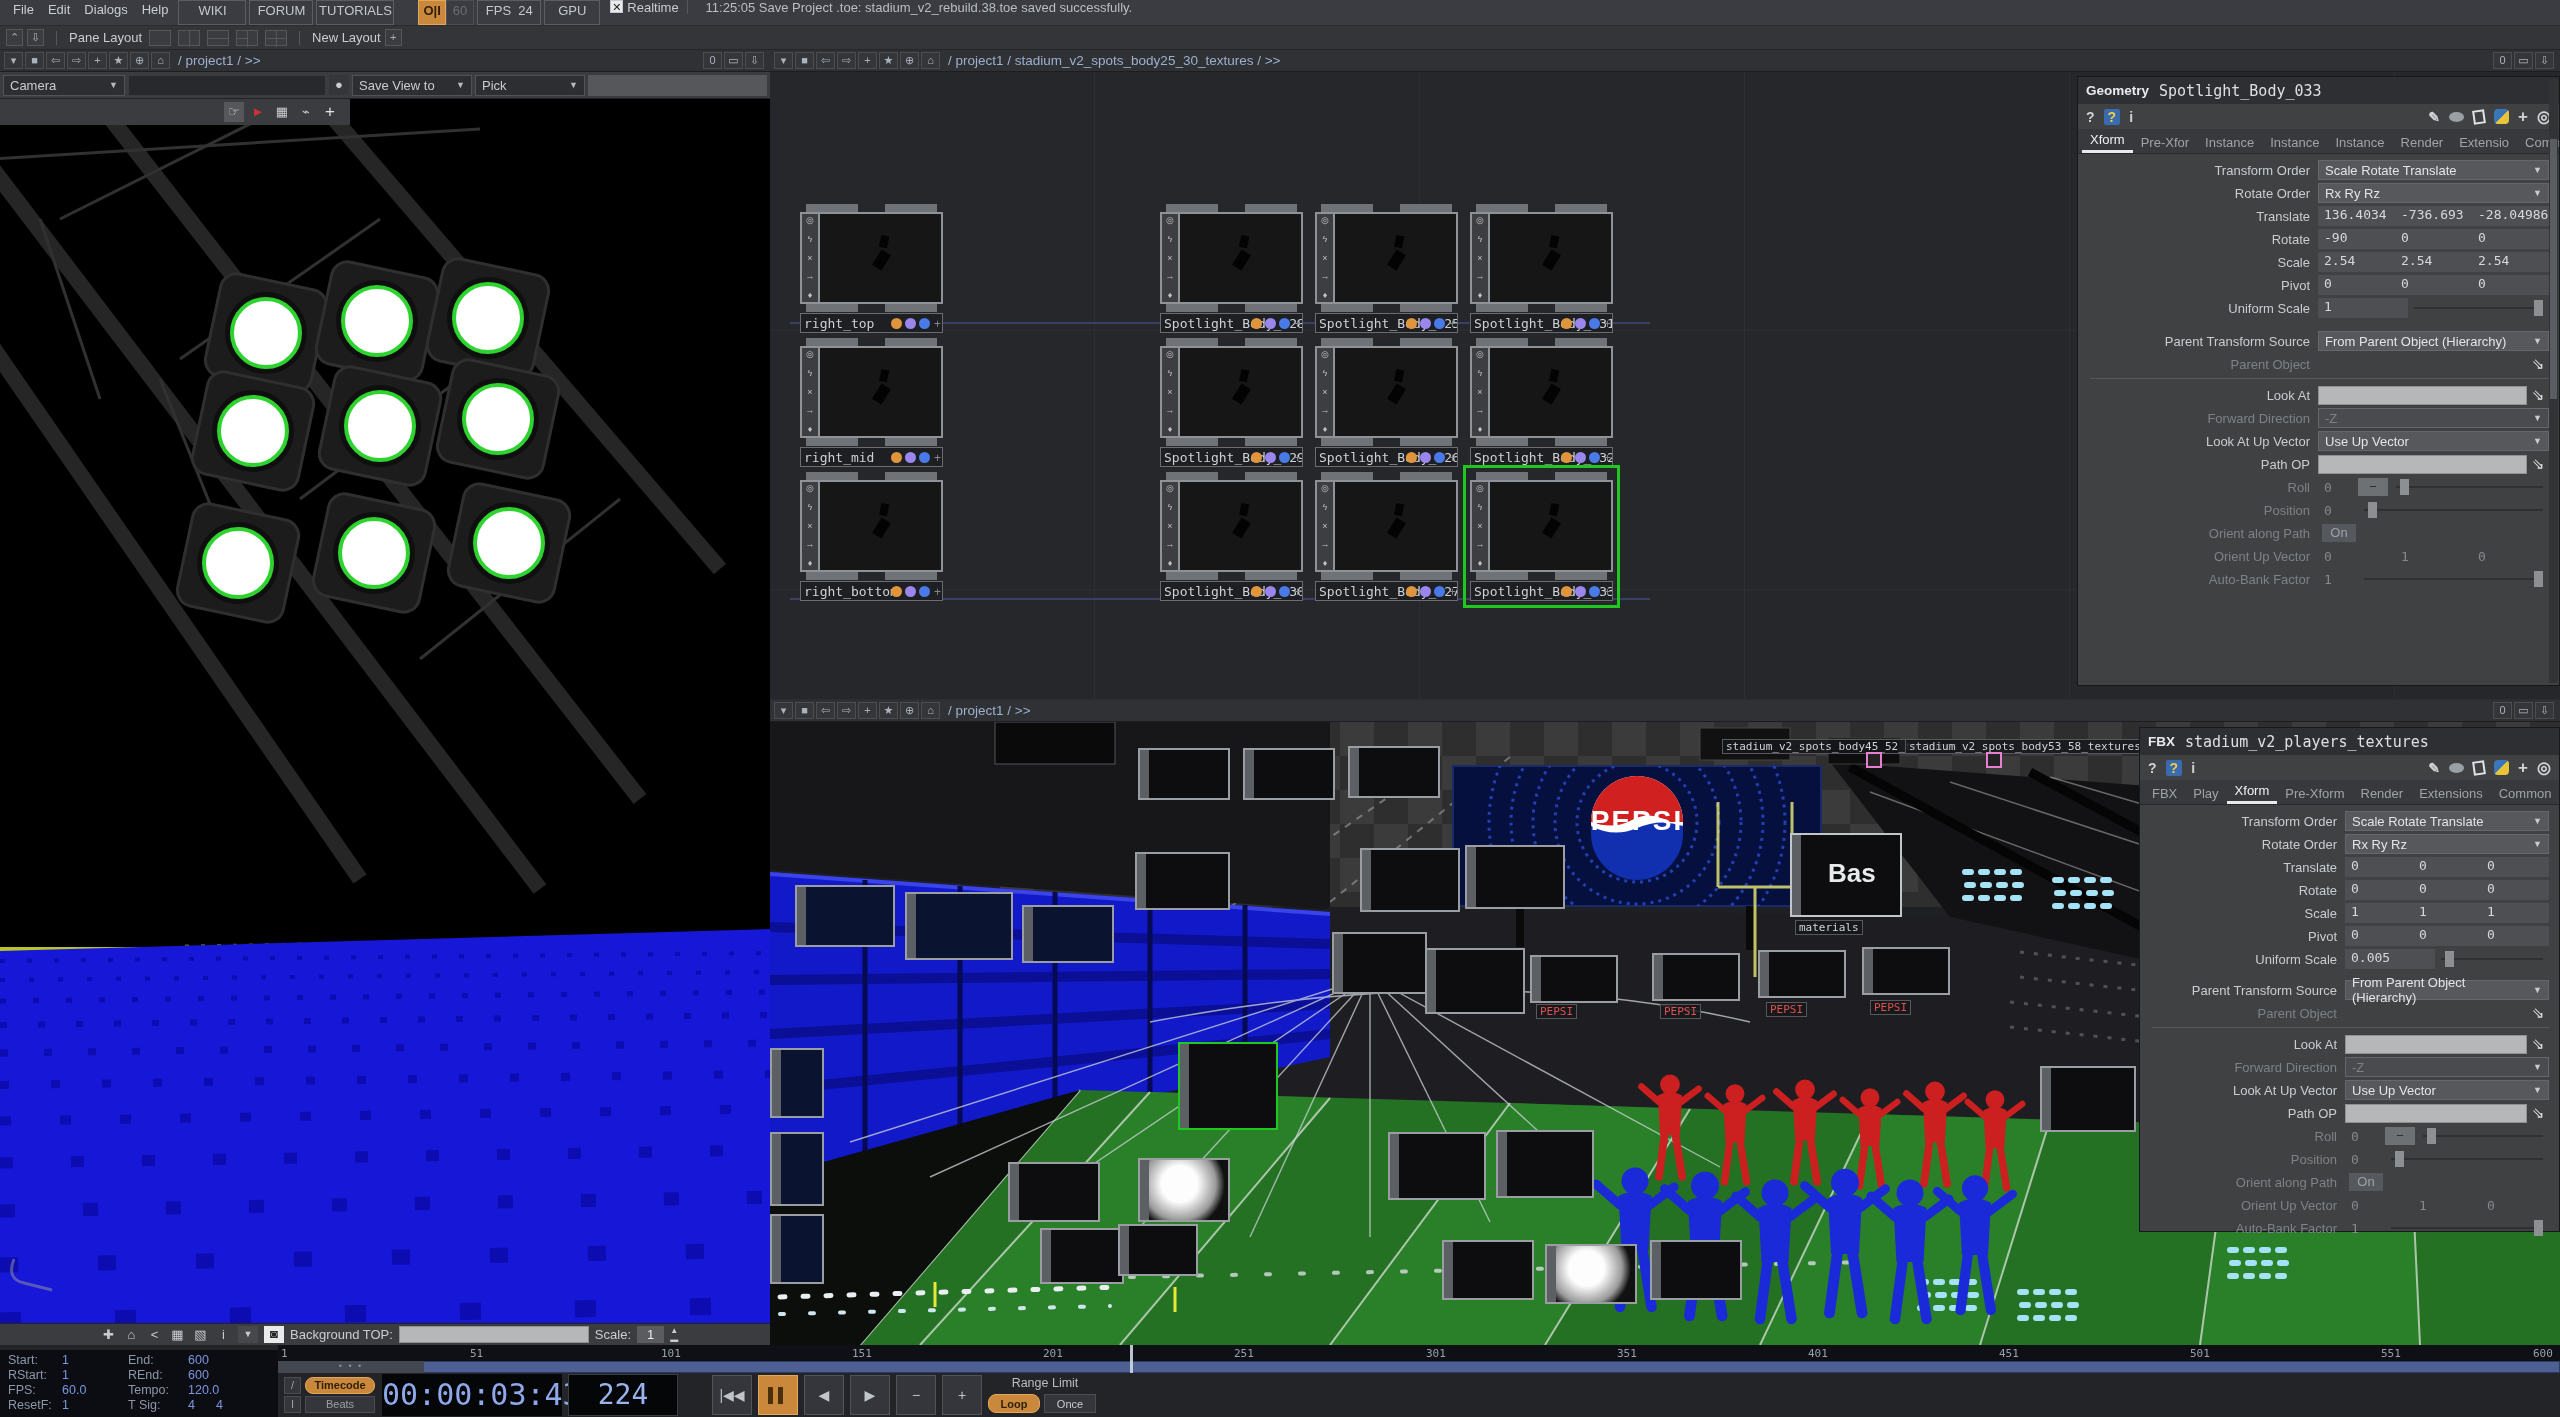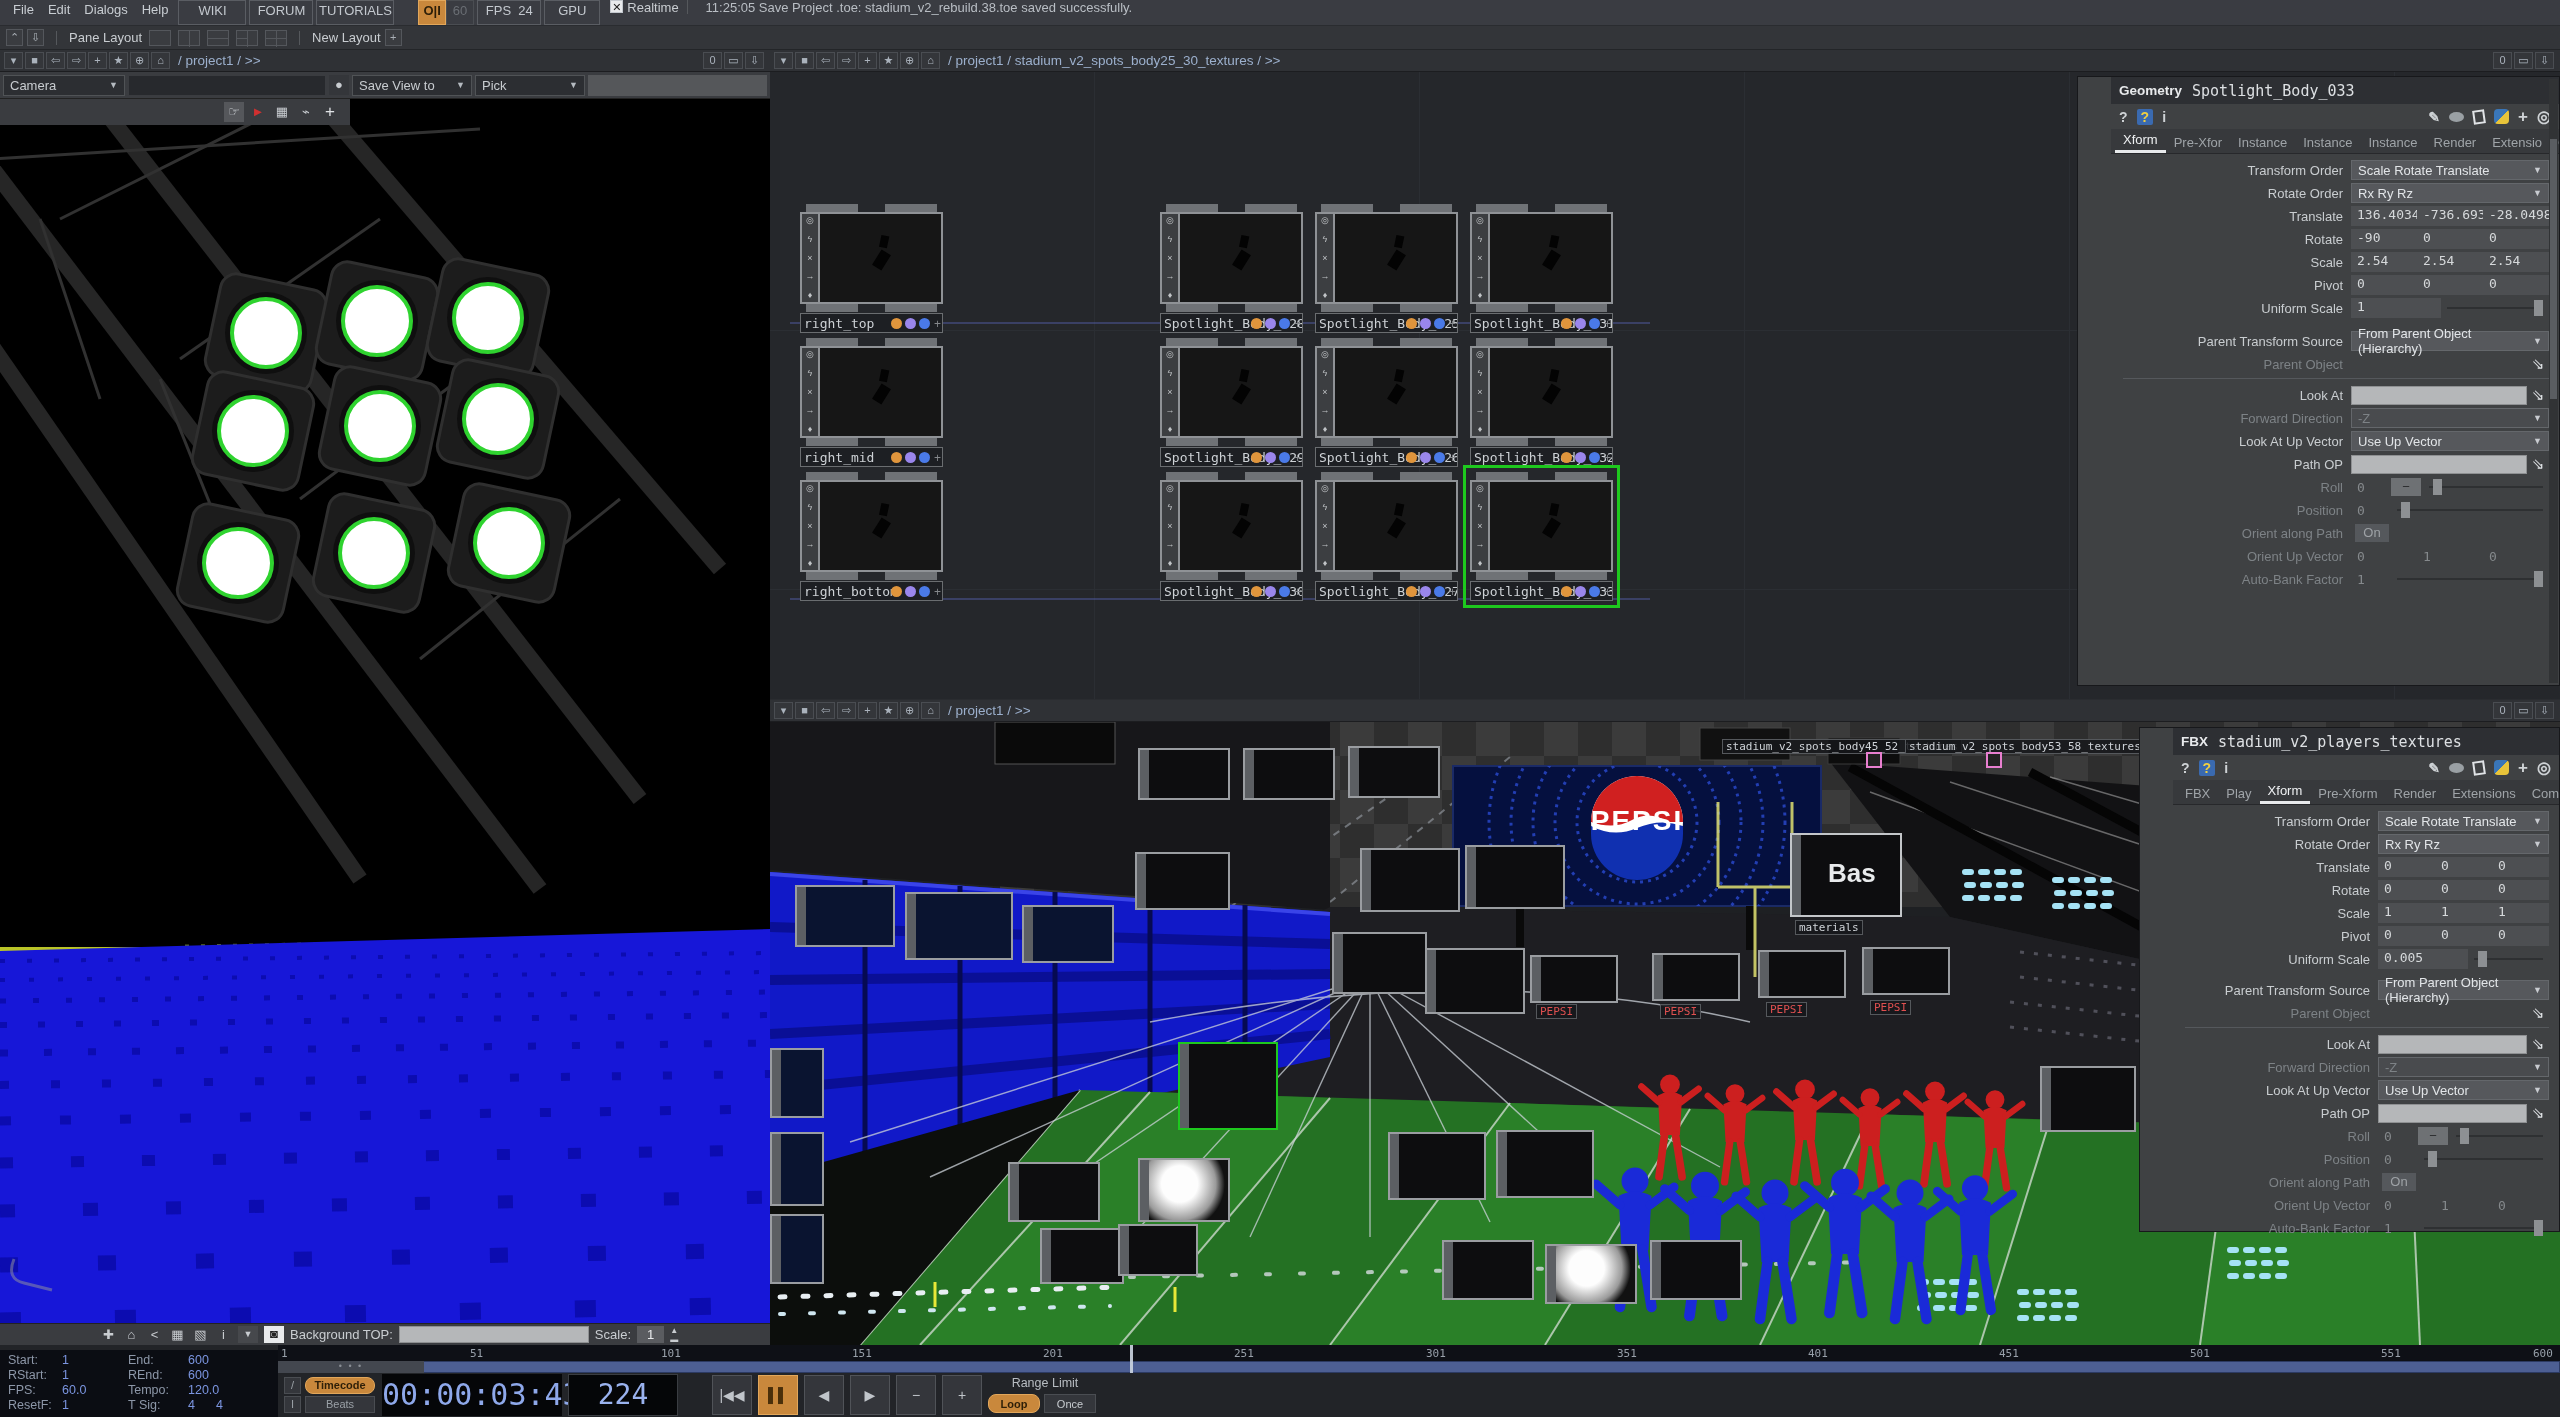--- a/index.html
+++ b/index.html
@@ -83,7 +83,7 @@
   .pinkicon{position:absolute;width:16px;height:16px;border:2px solid #e87fd0;background:#222;}
   .bastext{position:absolute;color:#e8eaec;font-weight:bold;font-size:26px;font-family:"Liberation Sans",sans-serif;}
   
-  .ppanel{position:absolute;background:#3f4143;border:1px solid #17181b;padding-left:33px;}
+  .ppanel{position:absolute;background:#3f4143;border:1px solid #17181b;}
   .phead{height:27px;background:#2d2f33;display:flex;align-items:center;padding:0 8px;gap:10px;}
   .ptype{font-weight:bold;color:#e8eaec;font-size:13.5px;}
   .pname{color:#dde0e3;font-family:"DejaVu Sans Mono",monospace;font-size:15px;}

